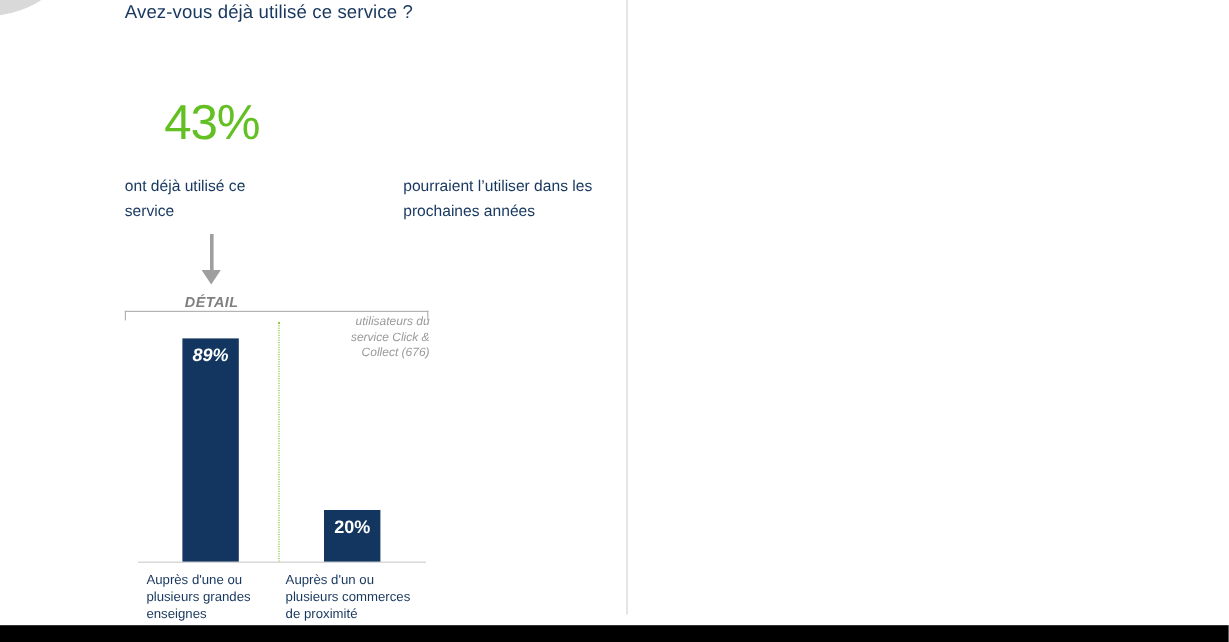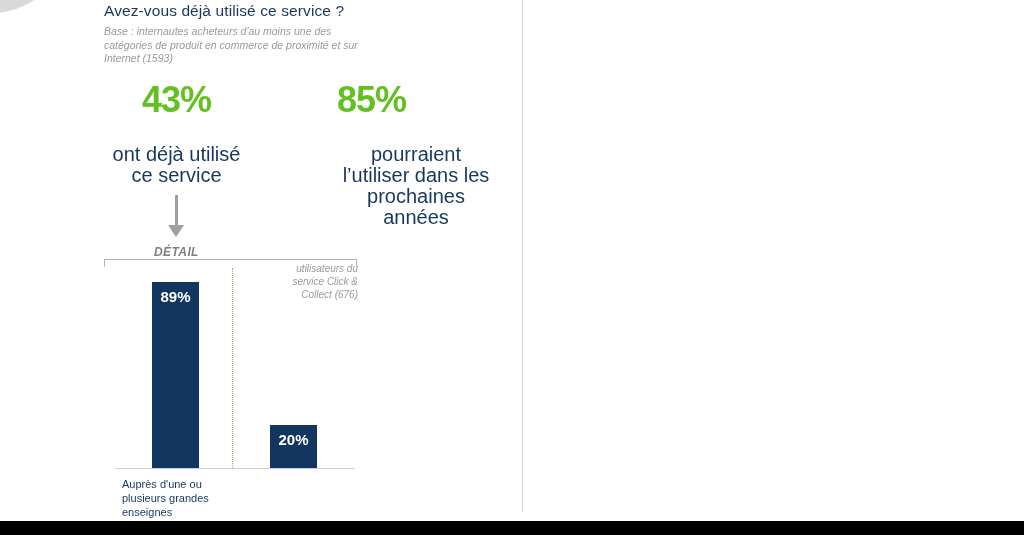--- a/index.html
+++ b/index.html
@@ -152,7 +152,6 @@
 
     <div class="q-title" style="left:104px; top:2px;">Avez-vous déjà utilisé ce service ?</div>
 
-    <div class="q-base" style="left:104px; top:25px;">Base : internautes acheteurs d'au moins une des catégories de produit en commerce de proximité et sur Internet (1593)</div>
 
     <div class="big-pct" style="left:104px; top:79px; width:145px;">43%</div>
     <div class="pct-caption" style="left:104px; top:144px; width:145px;">ont déjà utilisé ce service</div>

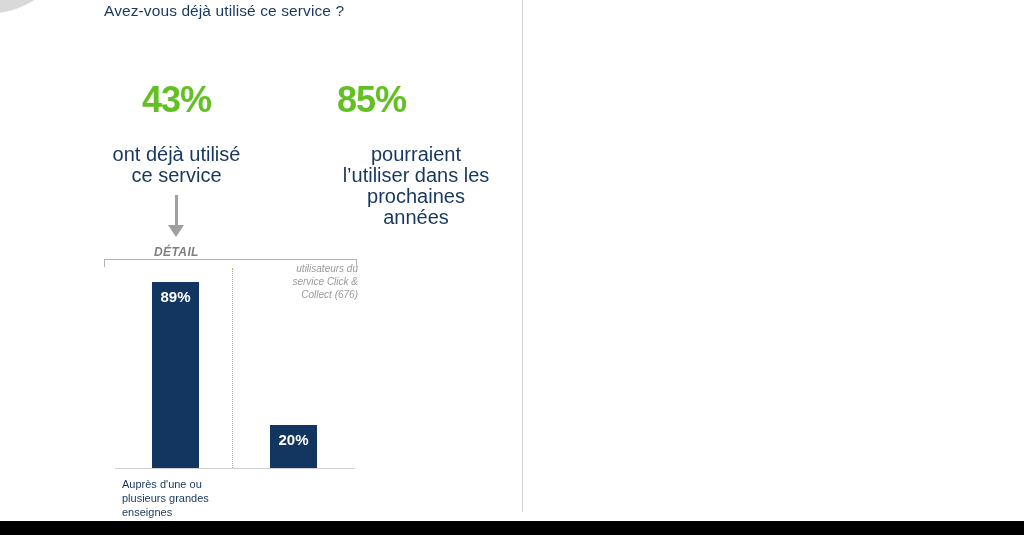--- a/index.html
+++ b/index.html
@@ -58,9 +58,9 @@
   }
   .big-pct {
     position: absolute;
-    font-size: 36px;
+    font-size: 41px;
     color: #62c022;
-    font-weight: bold;
+    font-weight: normal;
     letter-spacing: -1px;
     text-align: center;
   }

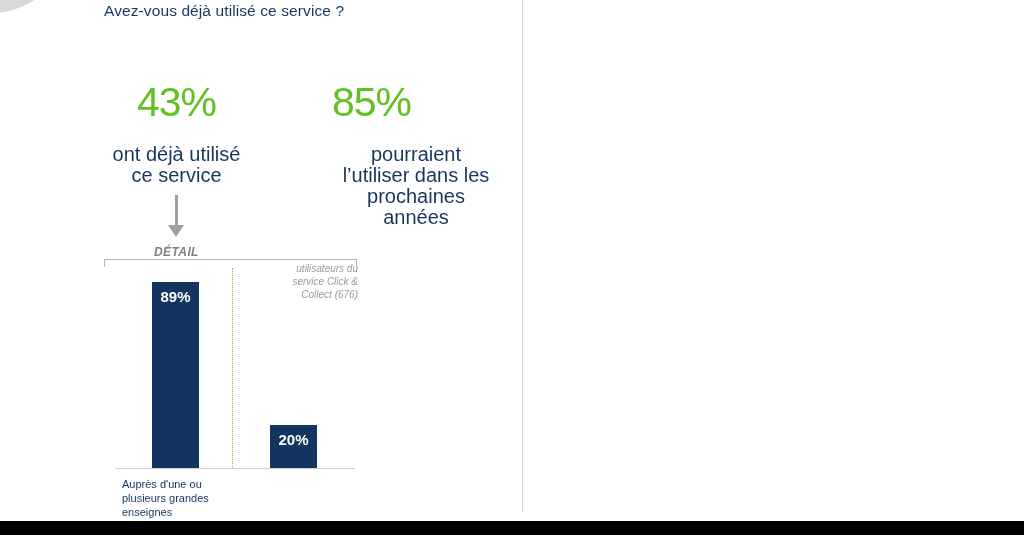--- a/index.html
+++ b/index.html
@@ -156,7 +156,6 @@
     <div class="big-pct" style="left:104px; top:79px; width:145px;">43%</div>
     <div class="pct-caption" style="left:104px; top:144px; width:145px;">ont déjà utilisé ce service</div>
 
-    <div class="big-pct" style="left:299px; top:79px; width:145px;">85%</div>
     <div class="pct-caption" style="left:292px; top:144px; width:160px;margin-left:44px;">pourraient l’utiliser dans les prochaines années</div>
 
     <div class="arrow" style="left:160px; top:195px; width:32px; height:44px;">

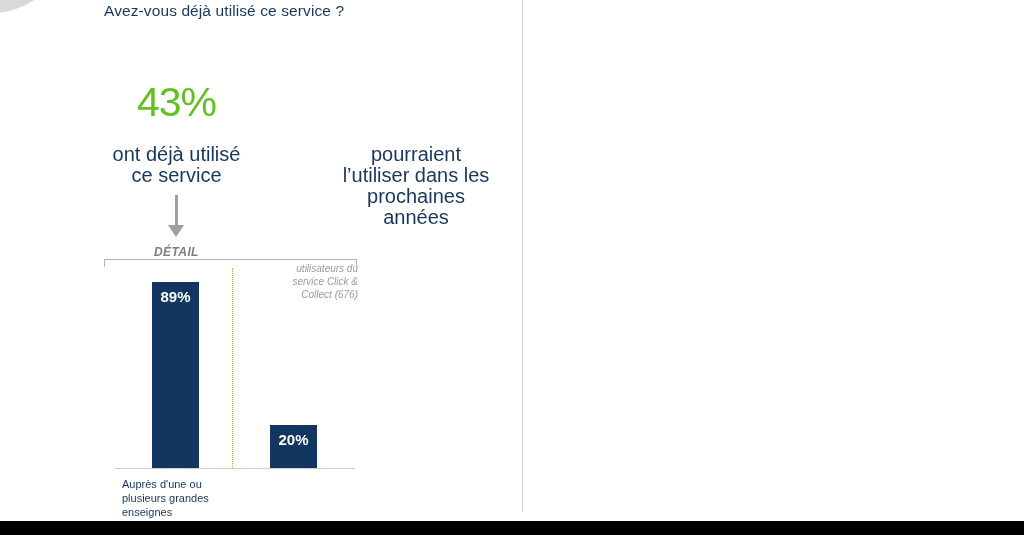--- a/index.html
+++ b/index.html
@@ -66,9 +66,9 @@
   }
   .pct-caption {
     position: absolute;
-    font-size: 20px;
+    font-size: 13px;
     color: #17375e;
-    text-align: center;
+    text-align: left;
     line-height: 21px;
   }
   

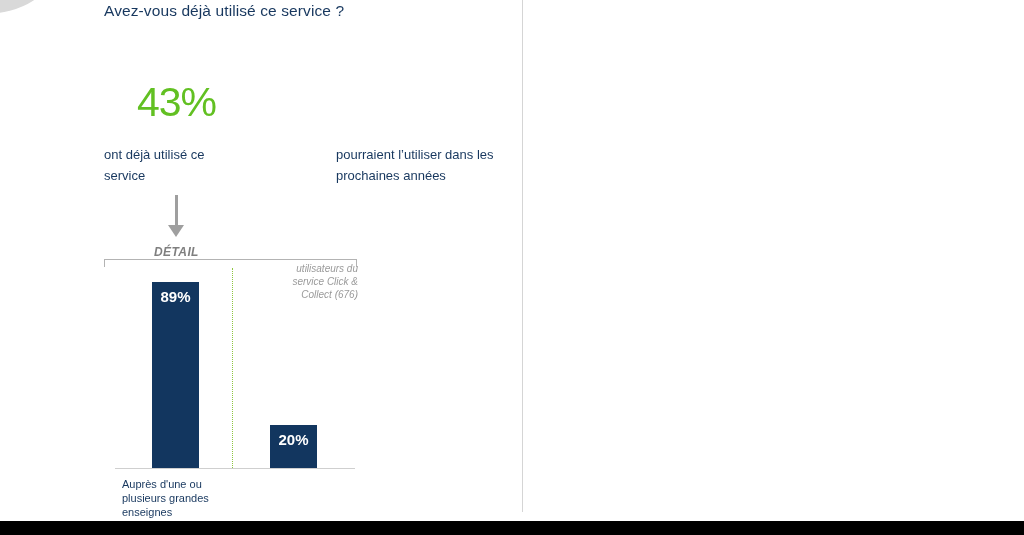--- a/index.html
+++ b/index.html
@@ -174,7 +174,7 @@
     <div class="dotted-sep"></div>
     <div class="axis-line"></div>
 
-    <div class="bar" style="left:152px; top:282px; width:47px; height:186px;">
+    <div class="bar" style="left:152px; top:282px; width:47px; height:186px;font-style:italic;">
       <span class="bar-val">89%</span>
     </div>
     <div class="bar-label" style="left:122px; top:477px; width:108px;">Auprès d'une ou plusieurs grandes enseignes</div>

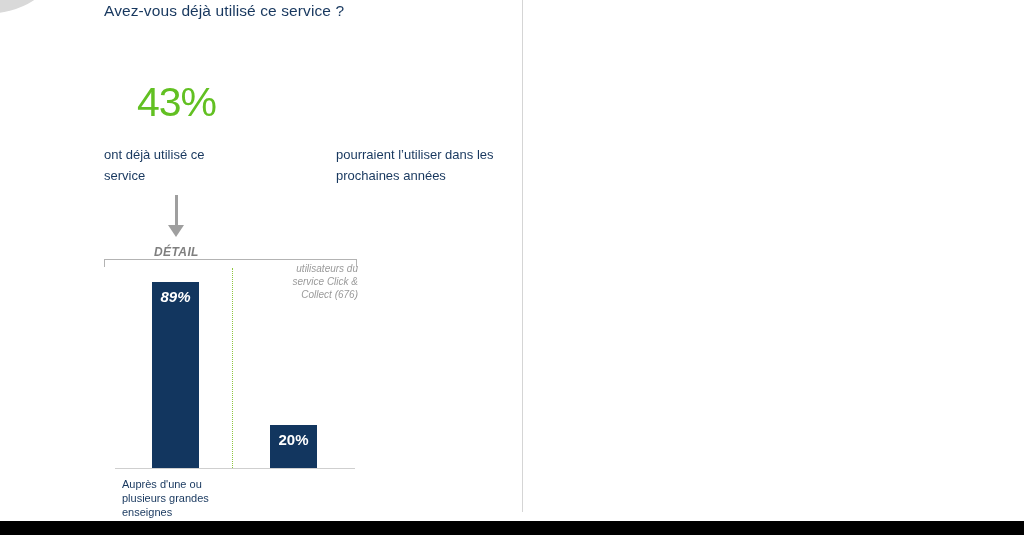--- a/index.html
+++ b/index.html
@@ -182,6 +182,7 @@
     <div class="bar" style="left:270px; top:425px; width:47px; height:43px;">
       <span class="bar-val">20%</span>
     </div>
+    <div class="bar-label" style="left:238px; top:477px; width:112px;">Auprès d'un ou plusieurs commerces de proximité</div>
 
   </div>
 

